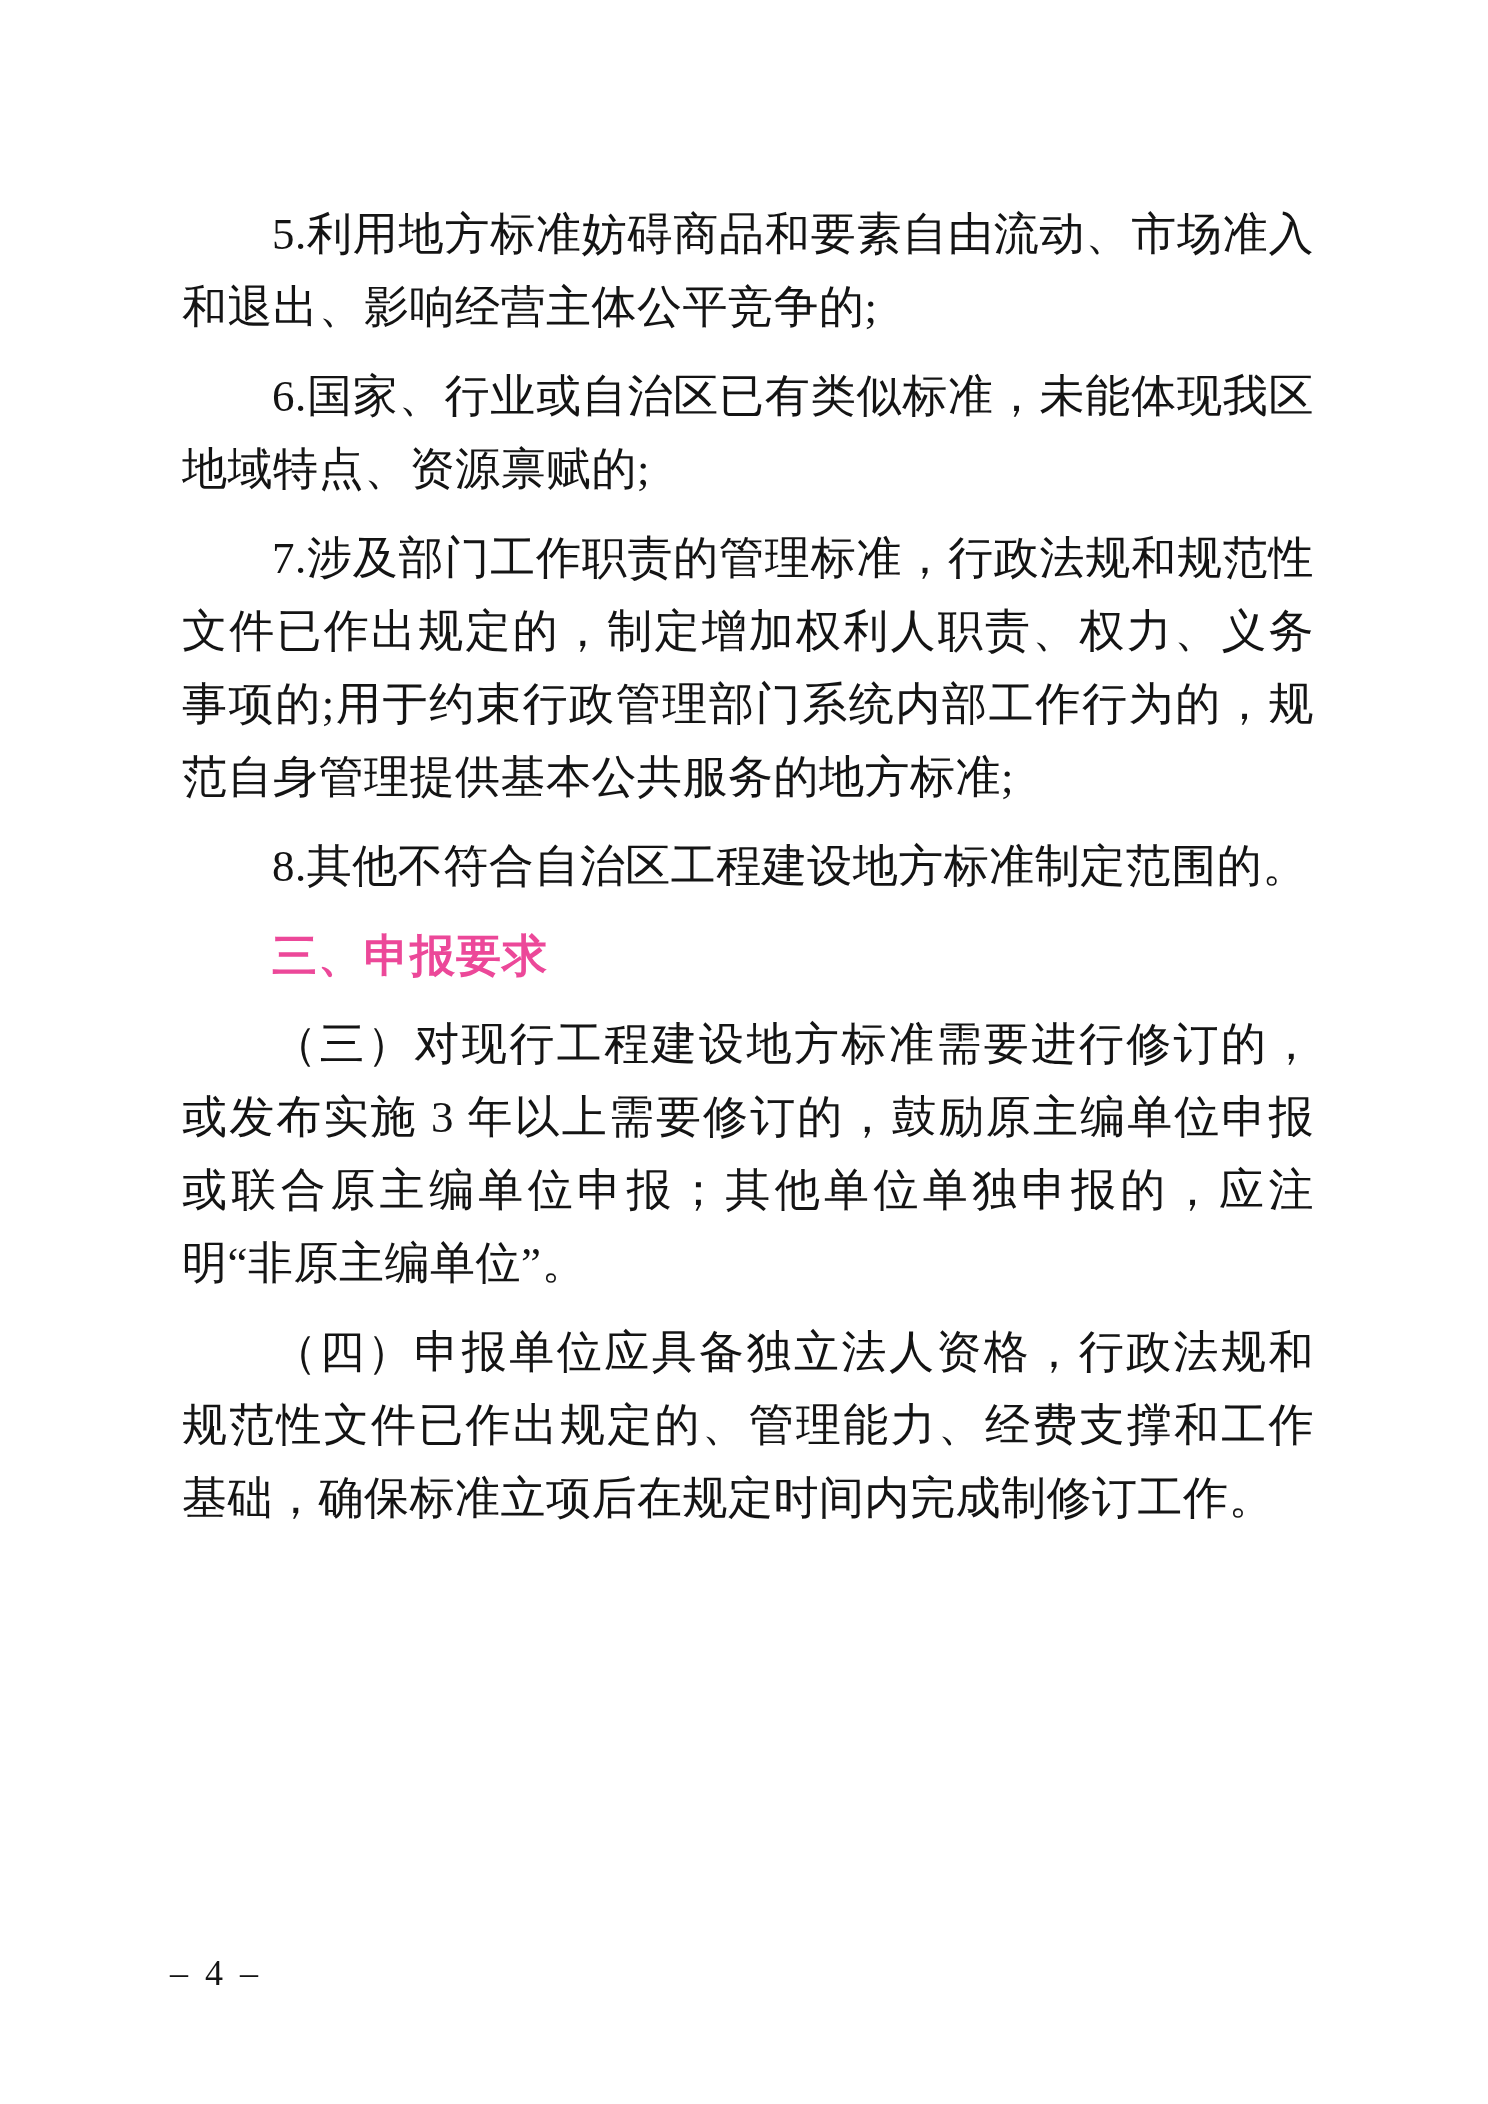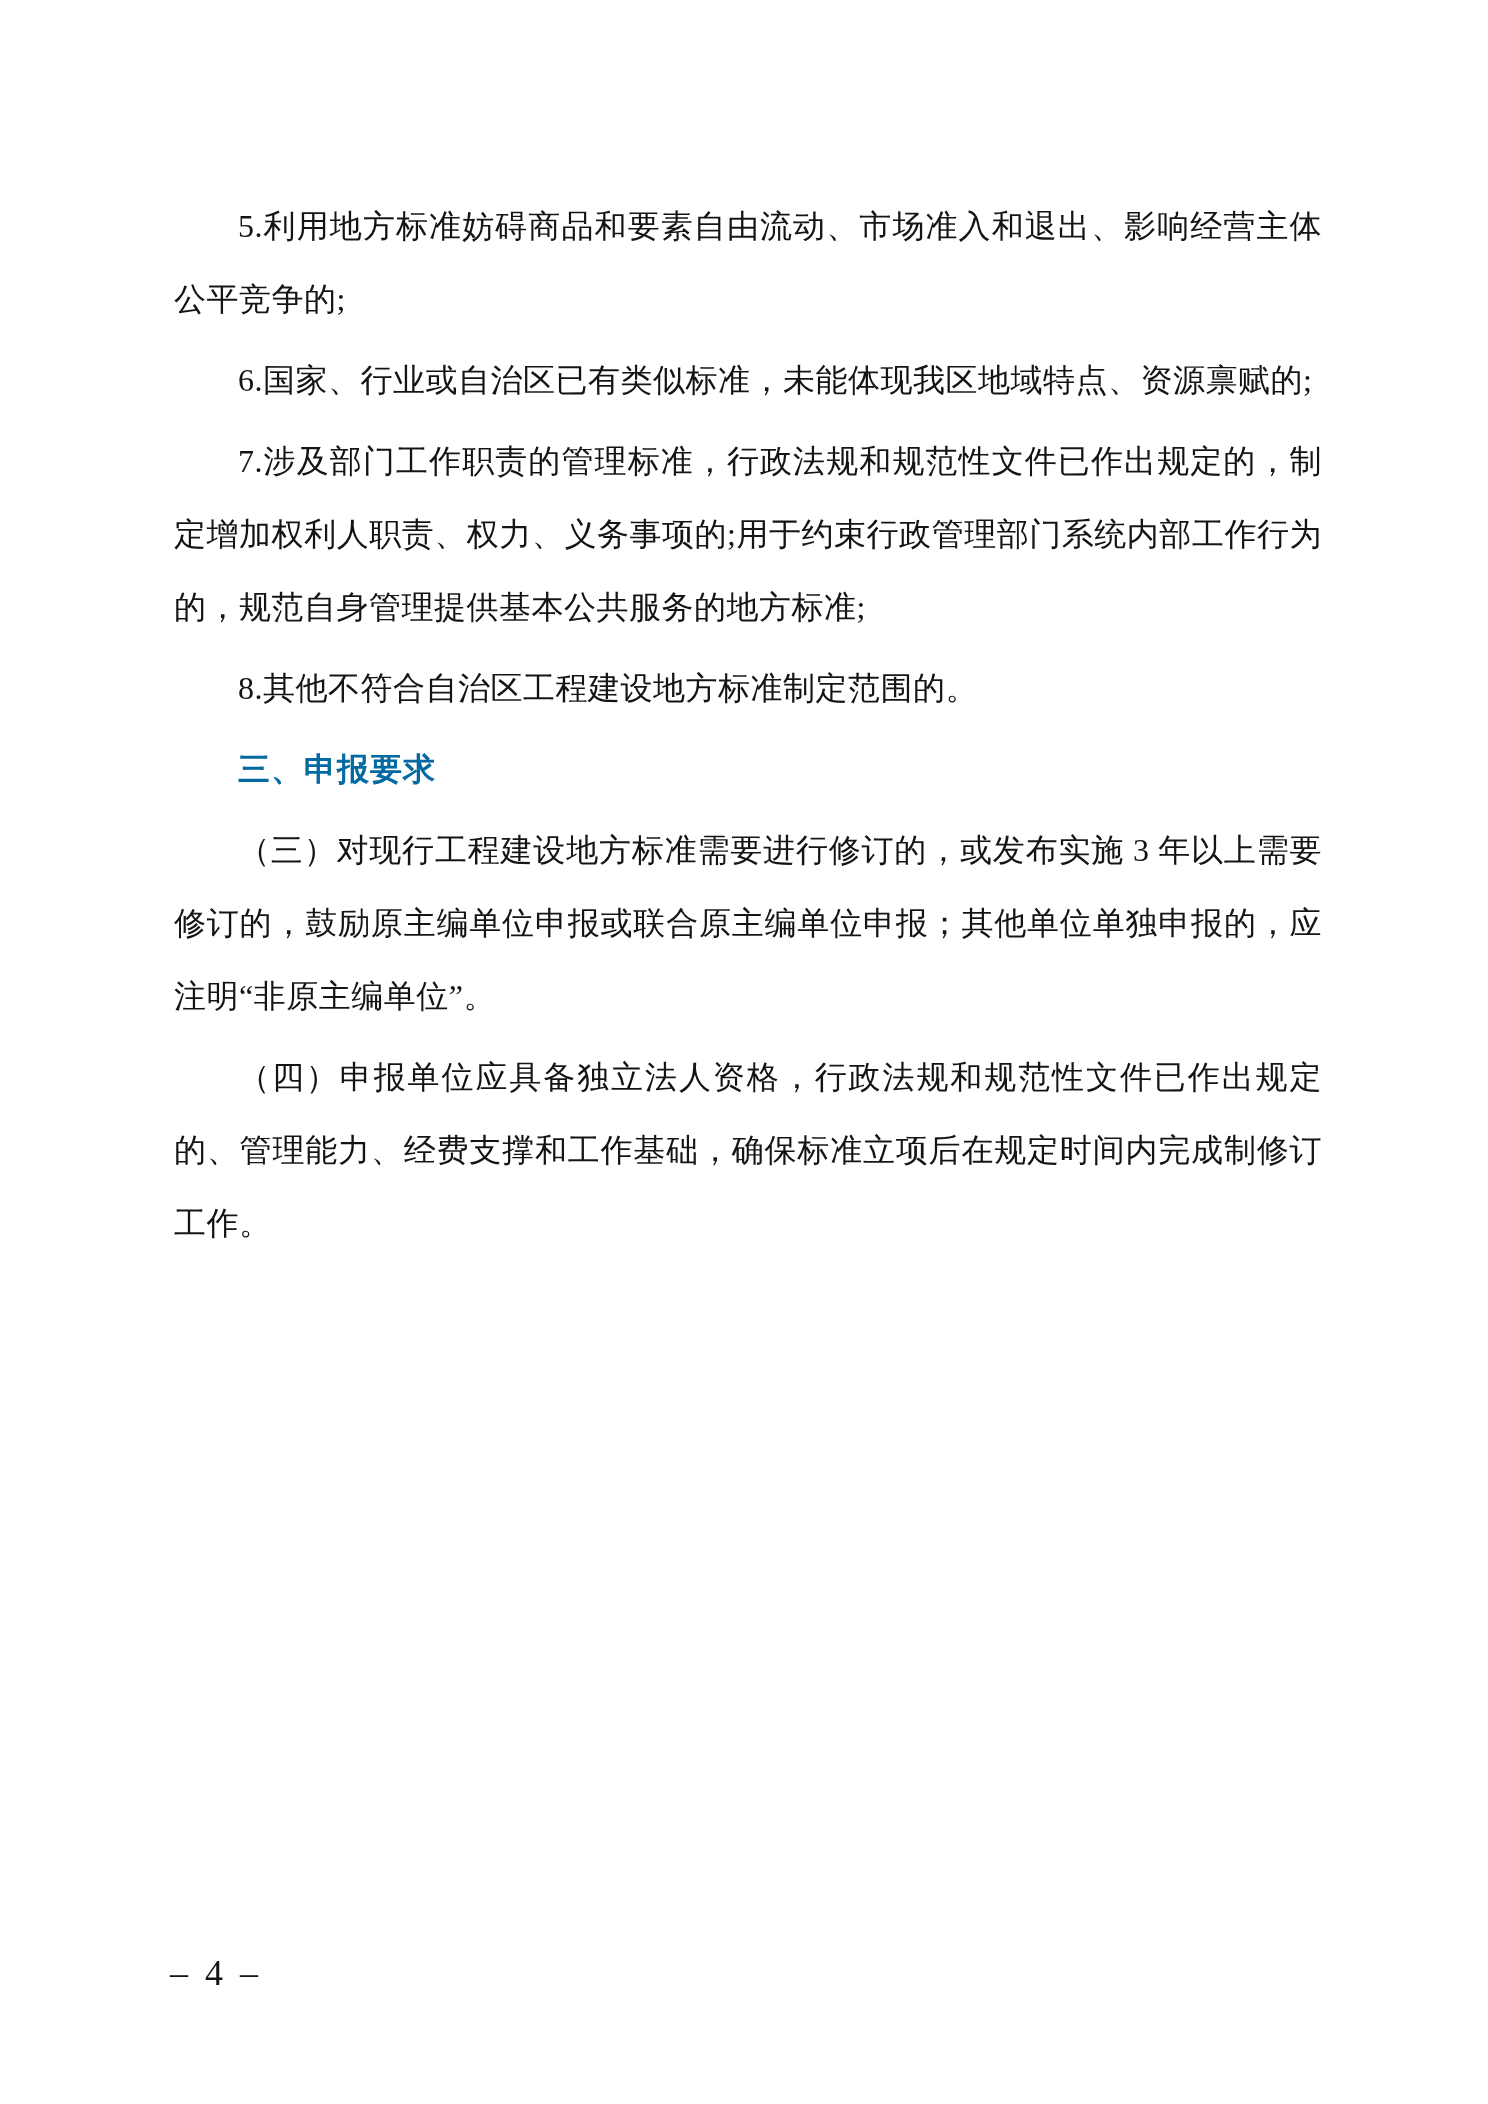--- a/index.html
+++ b/index.html
@@ -18,10 +18,10 @@
     overflow: hidden;
   }
   .doc-body p {
-    margin: 8px;
+    margin: 16px;
     padding: 0;
     font-family: "Liberation Serif", "DejaVu Serif", serif;
-    font-size: 32px;
+    font-size: 45px;
     line-height: 73px;
     color: #141414;
     text-align: justify;

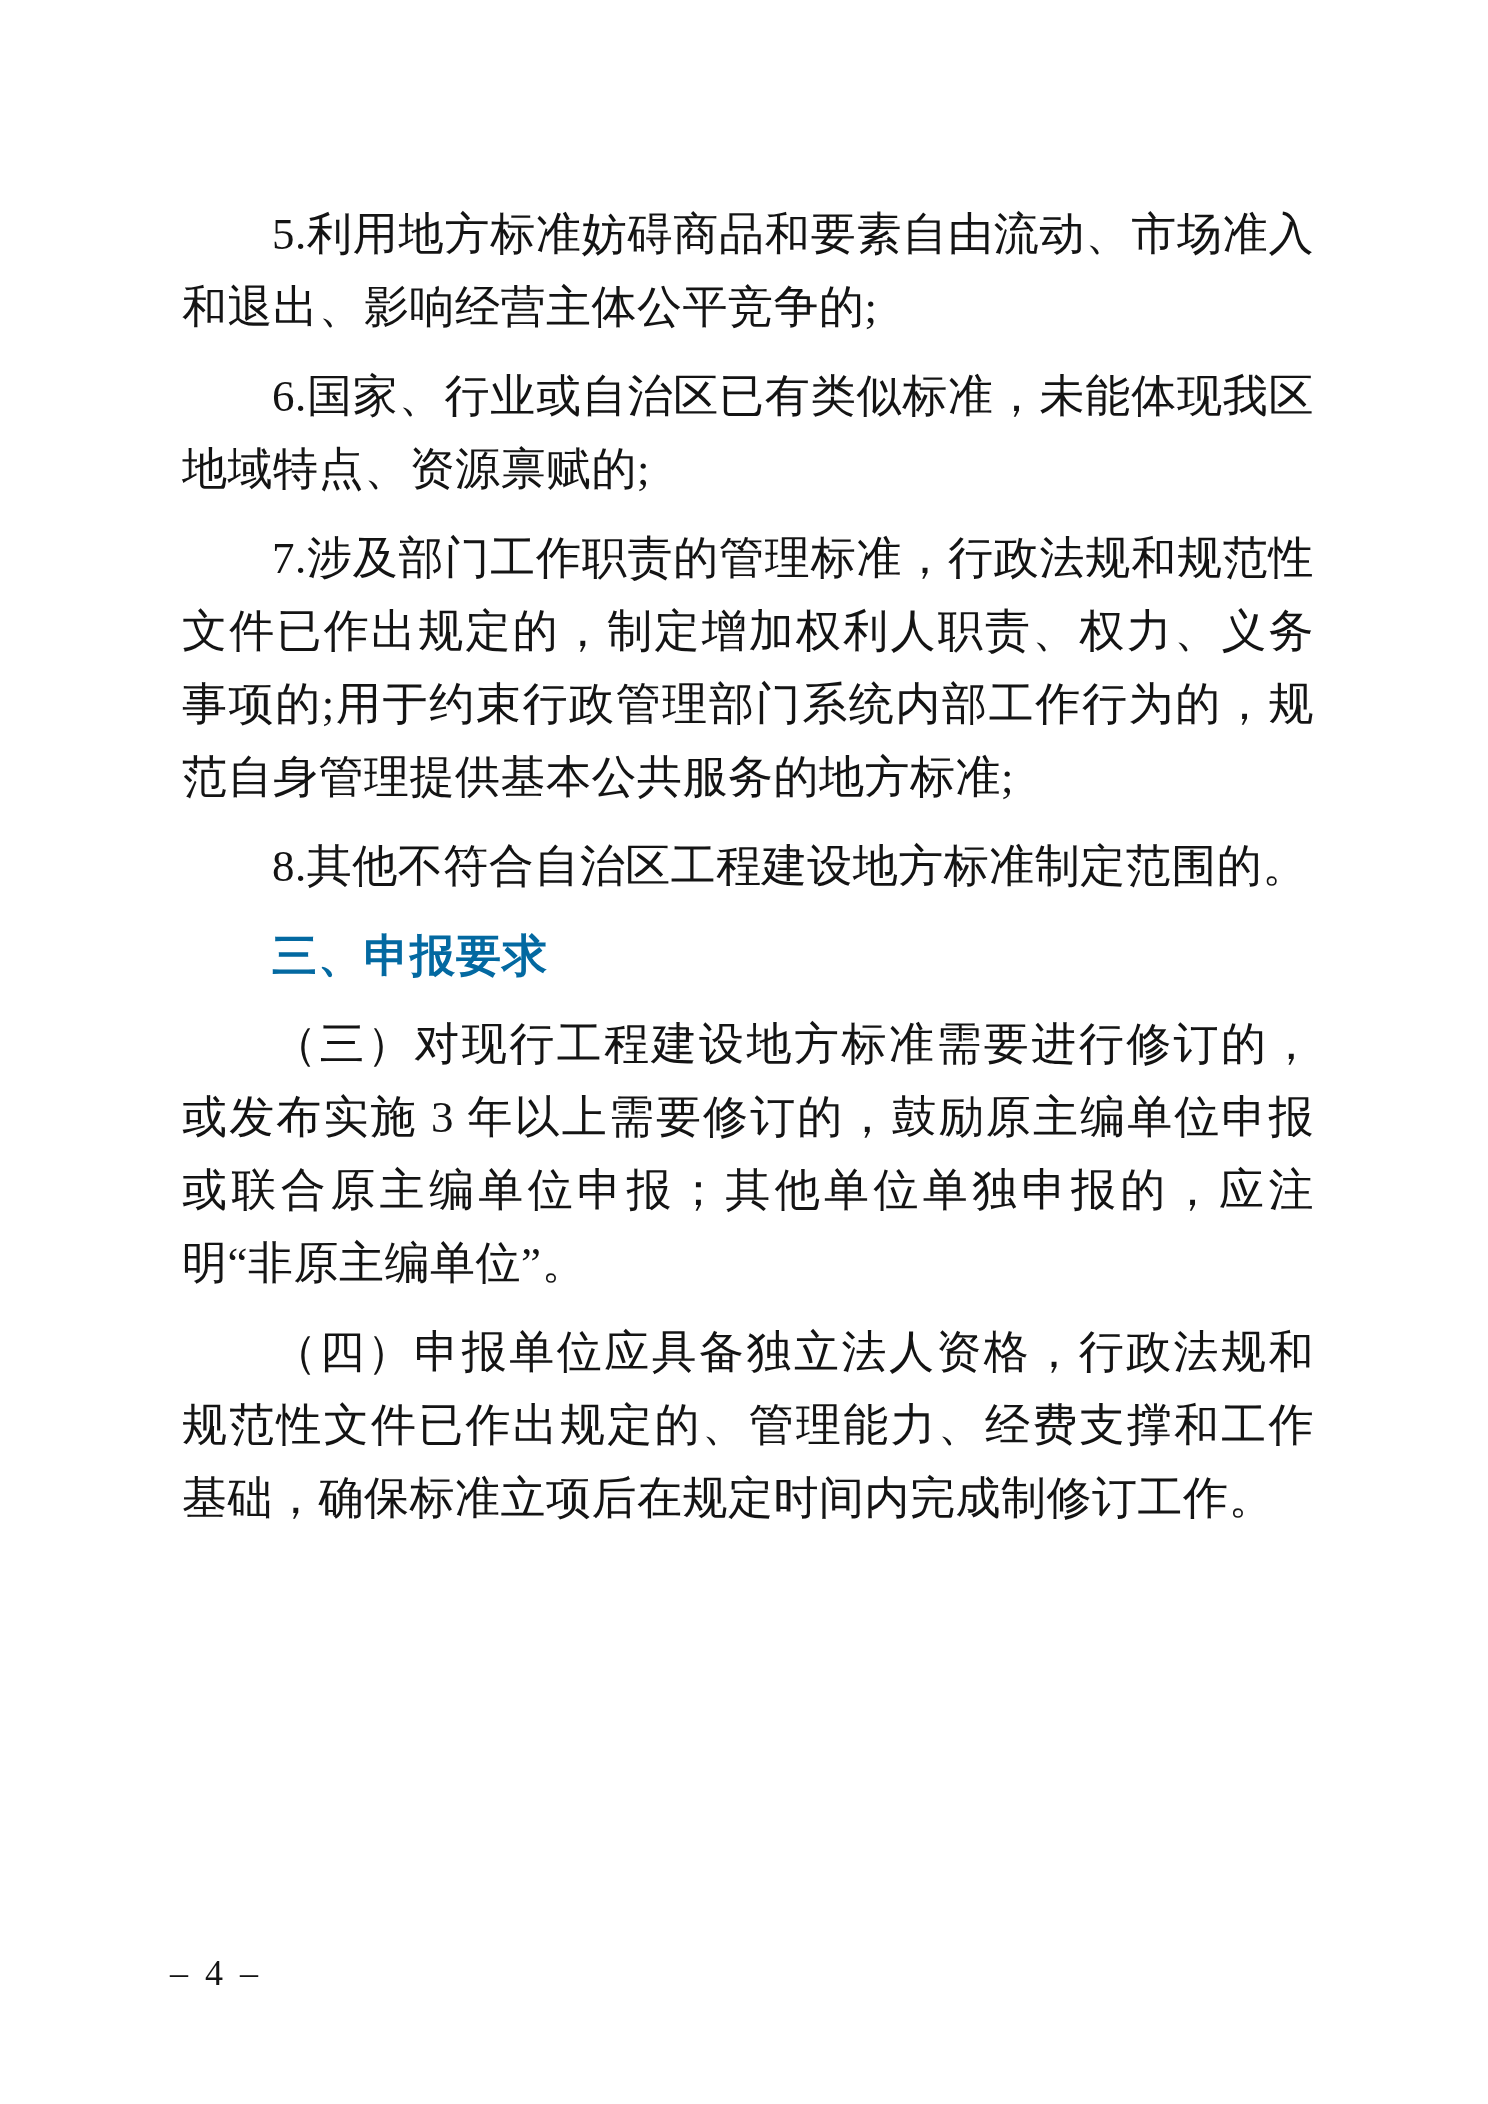--- a/index.html
+++ b/index.html
@@ -33,7 +33,7 @@
     font-family: "Liberation Sans", "DejaVu Sans", sans-serif;
     font-weight: 700;
     letter-spacing: 1px;
-    color: #0369a1;
+    color: #ec4899;
   }
   .page-footer {
     position: absolute;

